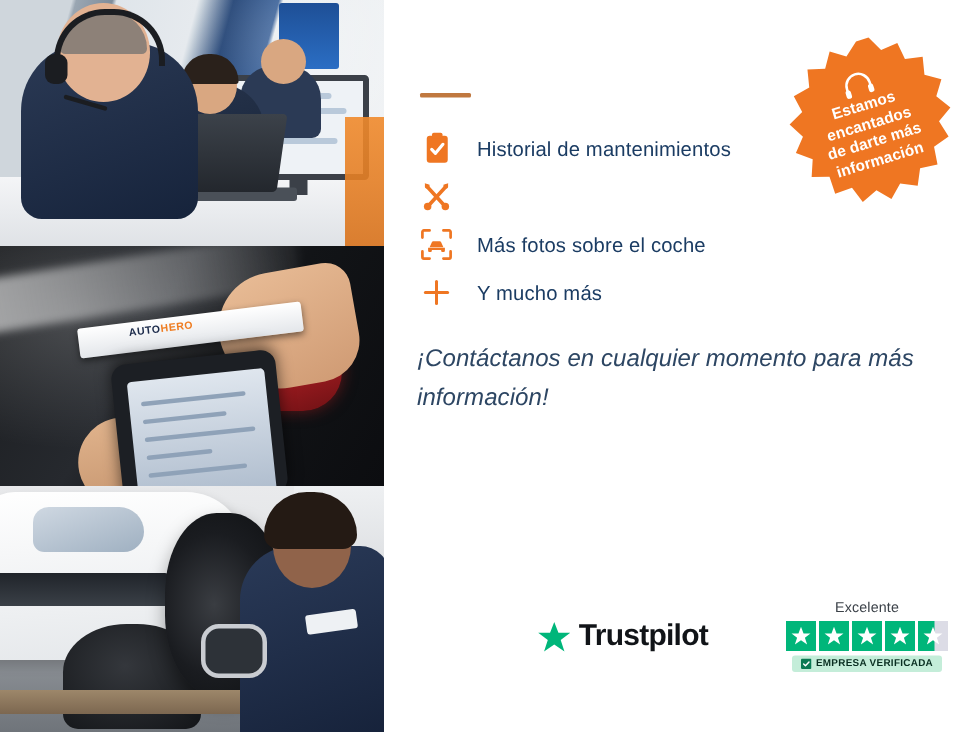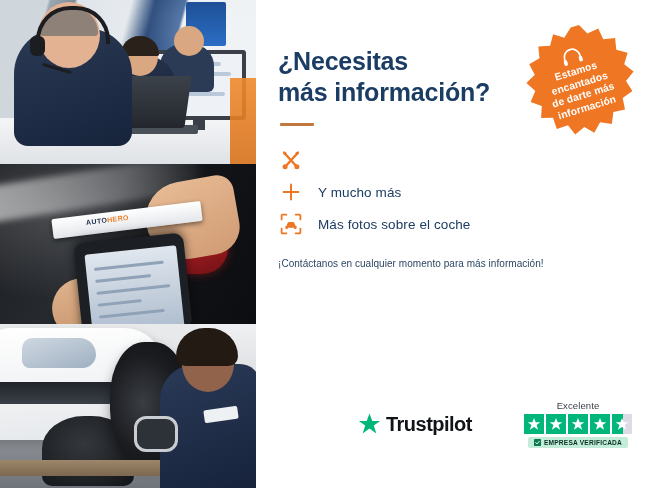--- a/index.html
+++ b/index.html
@@ -186,10 +186,6 @@
 
   <div class="content">
 
-    <h1 class="title">
-      <span>¿Necesitas</span><br>
-      <span>más información?</span>
-    </h1>
     <div class="rule"></div>
 
     <ul class="features">

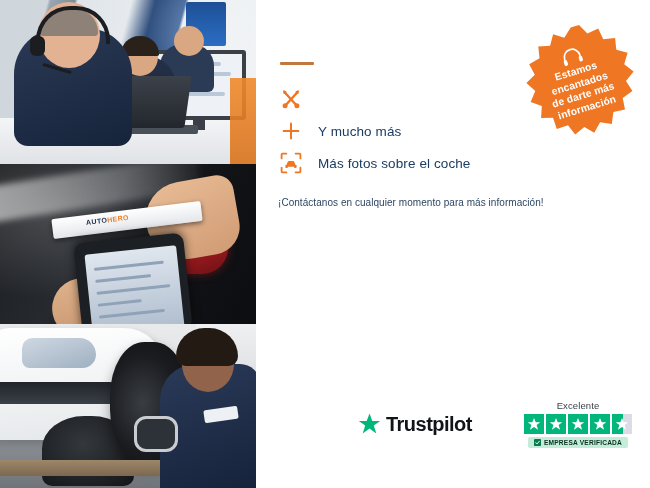--- a/index.html
+++ b/index.html
@@ -190,6 +190,16 @@
 
     <ul class="features">
 
+      <li class="feature">
+        <span class="ico">
+          <svg width="19" height="22" viewBox="0 0 19 22">
+            <rect x="2.5" y="2.5" width="14" height="18" rx="2" fill="#ef7622"></rect>
+            <rect x="6" y="0.5" width="7" height="4" rx="1.2" fill="#ef7622"></rect>
+            <path d="M5.8 11.6 L8.3 14.2 L13.3 8.2" stroke="#ffffff" stroke-width="2.1" fill="none" stroke-linecap="round" stroke-linejoin="round"></path>
+          </svg>
+        </span>
+        <span class="txt">Historial de mantenimientos</span>
+      </li>
 
       <li class="feature">
         <span class="ico">

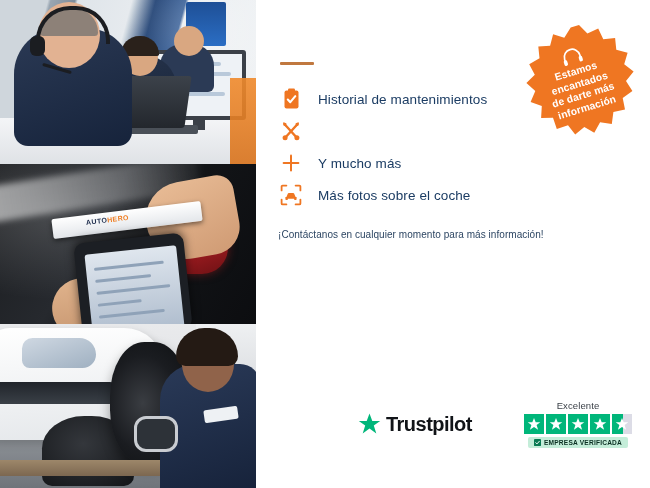--- a/index.html
+++ b/index.html
@@ -219,18 +219,6 @@
 
       <li class="feature">
         <span class="ico">
-          <svg width="20" height="20" viewBox="0 0 20 20">
-            <g stroke="#ef7622" stroke-width="2" stroke-linecap="round">
-              <path d="M10 2.6 V17.4"></path>
-              <path d="M2.6 10 H17.4"></path>
-            </g>
-          </svg>
-        </span>
-        <span class="txt">Y mucho más</span>
-      </li>
-
-      <li class="feature">
-        <span class="ico">
           <svg width="22" height="22" viewBox="0 0 22 22">
             <g stroke="#ef7622" stroke-width="1.8" fill="none" stroke-linecap="round">
               <path d="M1.6 6.4 V2.6 a1 1 0 0 1 1 -1 H6.4"></path>
@@ -243,6 +231,18 @@
           </svg>
         </span>
         <span class="txt">Más fotos sobre el coche</span>
+      </li>
+
+      <li class="feature">
+        <span class="ico">
+          <svg width="20" height="20" viewBox="0 0 20 20">
+            <g stroke="#ef7622" stroke-width="2" stroke-linecap="round">
+              <path d="M10 2.6 V17.4"></path>
+              <path d="M2.6 10 H17.4"></path>
+            </g>
+          </svg>
+        </span>
+        <span class="txt">Y mucho más</span>
       </li>
     </ul>
 

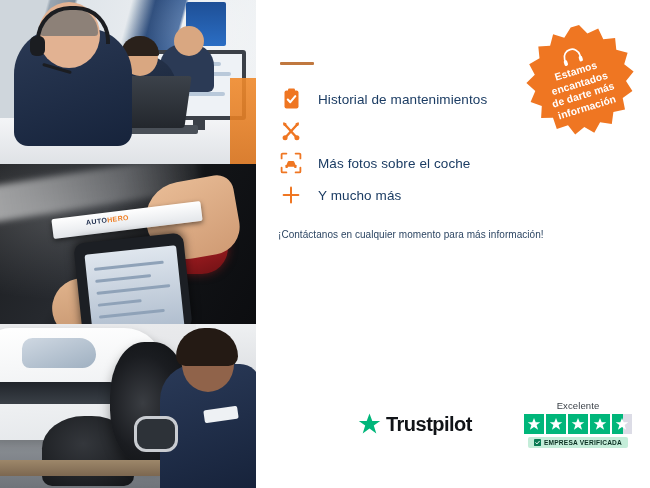--- a/index.html
+++ b/index.html
@@ -85,7 +85,7 @@
   .feature .ico{width:26px;height:26px;flex:0 0 26px;display:flex;align-items:center;justify-content:center;margin-right:14px;}
   .feature .txt{font-size:13.5px;color:#1b3c63;font-weight:400;letter-spacing:.1px;}
 
-  .contact{margin:16px 0 0 0;font-size:10px;line-height:1.65;color:#2d4663;letter-spacing:.05px;}
+  .contact{margin:16px 0 0 0;font-size:16px;line-height:1.65;color:#2d4663;letter-spacing:.05px;font-style:italic;}
 
   
   .badge{

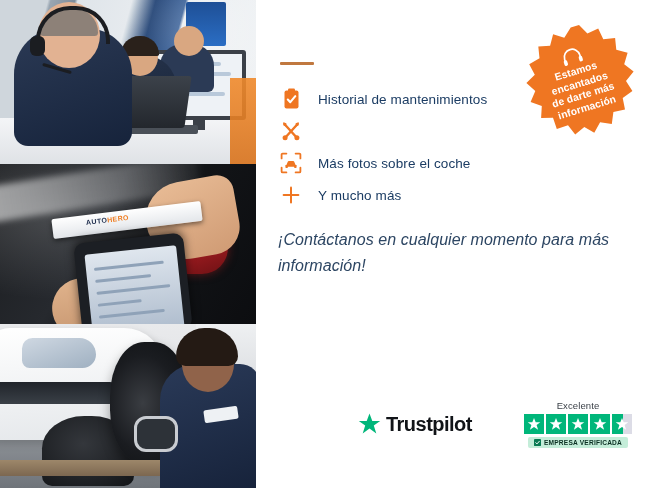--- a/index.html
+++ b/index.html
@@ -102,7 +102,7 @@
 
   
   .tp{position:absolute;right:18px;bottom:40px;display:flex;align-items:center;gap:12px;}
-  .tp-logo{display:flex;align-items:center;gap:5px;}
+  .tp-logo{display:flex;align-items:flex-end;gap:5px;}
   .tp-logo .name{font-size:20px;font-weight:700;color:#111418;letter-spacing:-.5px;}
   .tp-right{display:flex;flex-direction:column;align-items:center;gap:3px;padding-left:40px;}
   .tp-excelente{font-size:9.5px;color:#3b4148;letter-spacing:.1px;}

